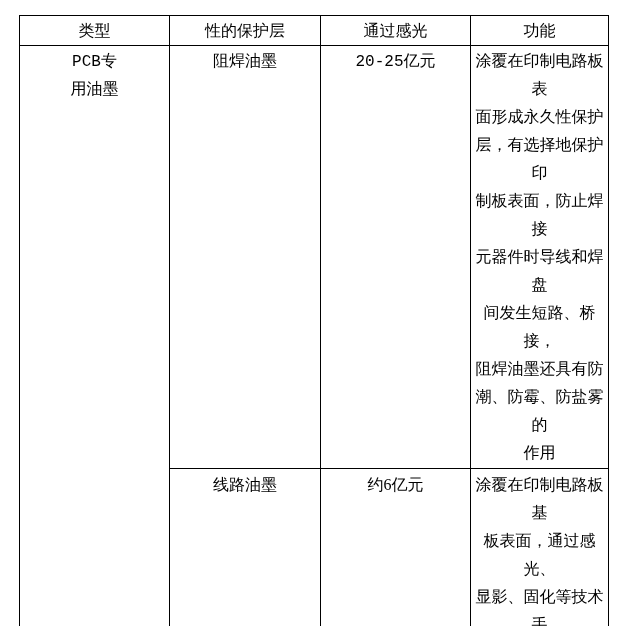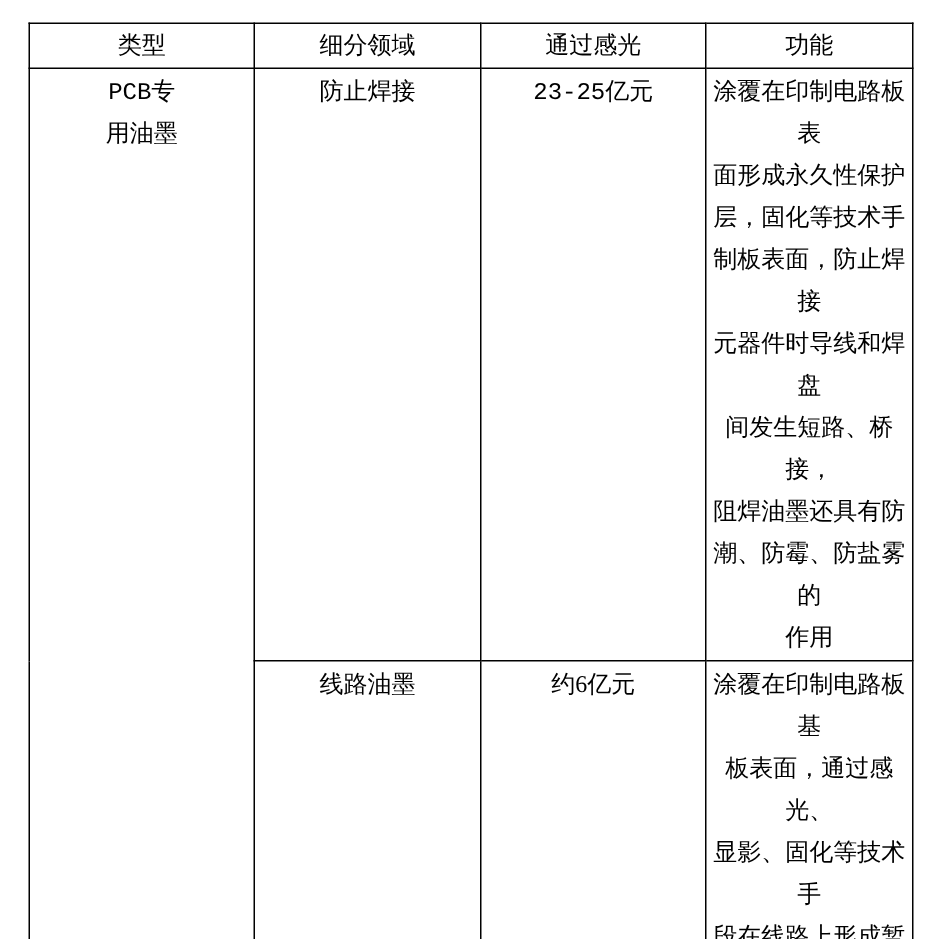--- a/index.html
+++ b/index.html
@@ -75,7 +75,7 @@
     <thead>
       <tr>
         <th>类型</th>
-        <th>细分领域</th>
+        <th>性的保护层</th>
         <th>通过感光</th>
         <th>功能</th>
       </tr>

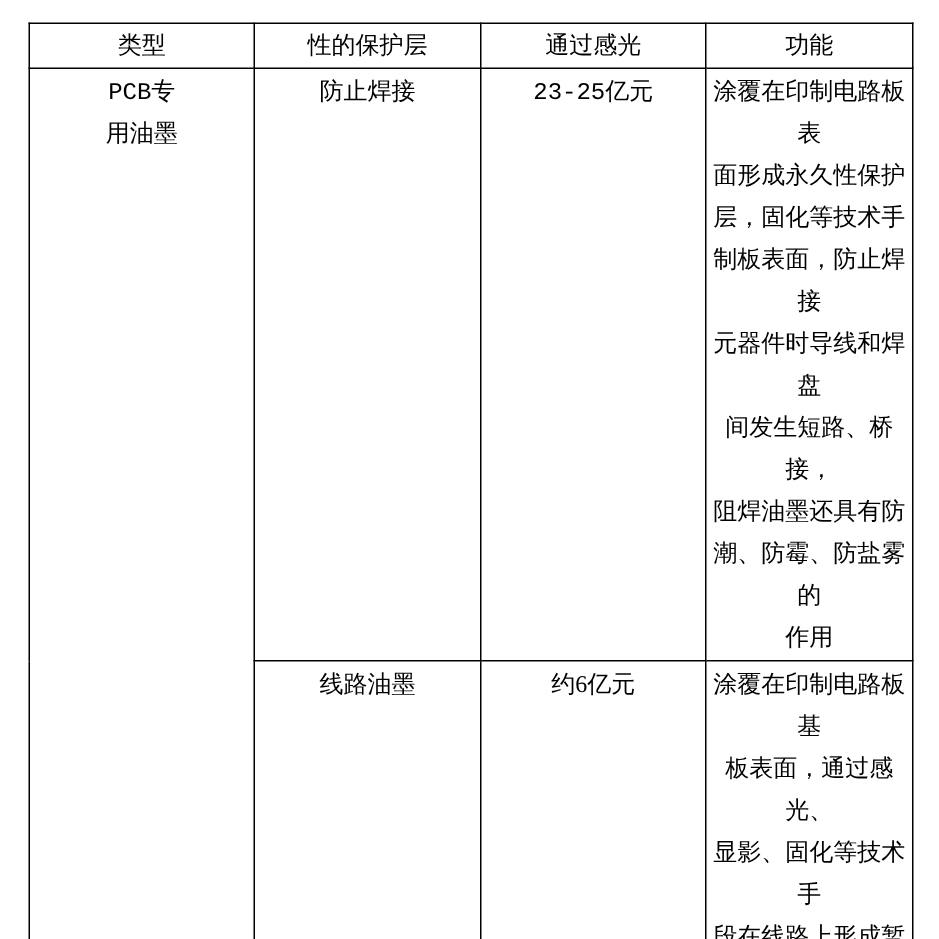--- a/index.html
+++ b/index.html
@@ -84,7 +84,7 @@
       <tr class="row-1">
         <td rowspan="3">PCB专
 用油墨</td>
-        <td>防止焊接</td>
+        <td>阻焊油墨</td>
         <td>23-25亿元</td>
         <td class="func-cell">涂覆在印制电路板表
 面形成永久性保护

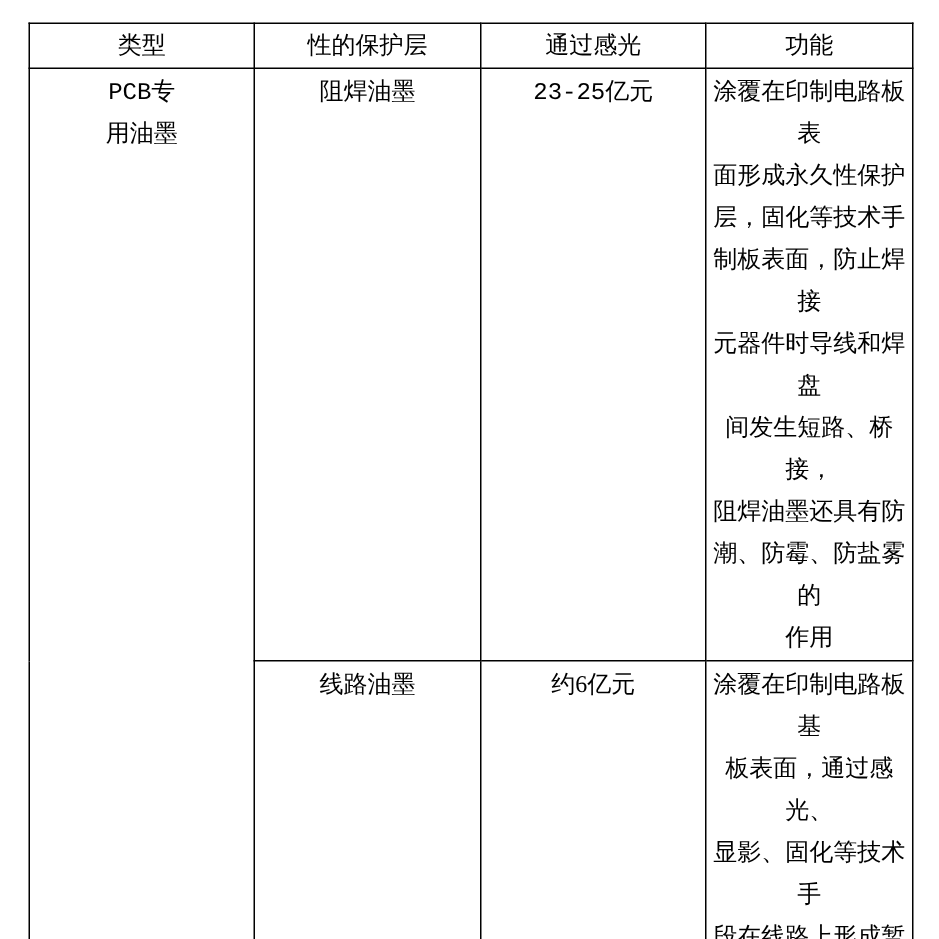--- a/index.html
+++ b/index.html
@@ -85,7 +85,7 @@
         <td rowspan="3">PCB专
 用油墨</td>
         <td>阻焊油墨</td>
-        <td>23-25亿元</td>
+        <td>20-25亿元</td>
         <td class="func-cell">涂覆在印制电路板表
 面形成永久性保护
 层，固化等技术手

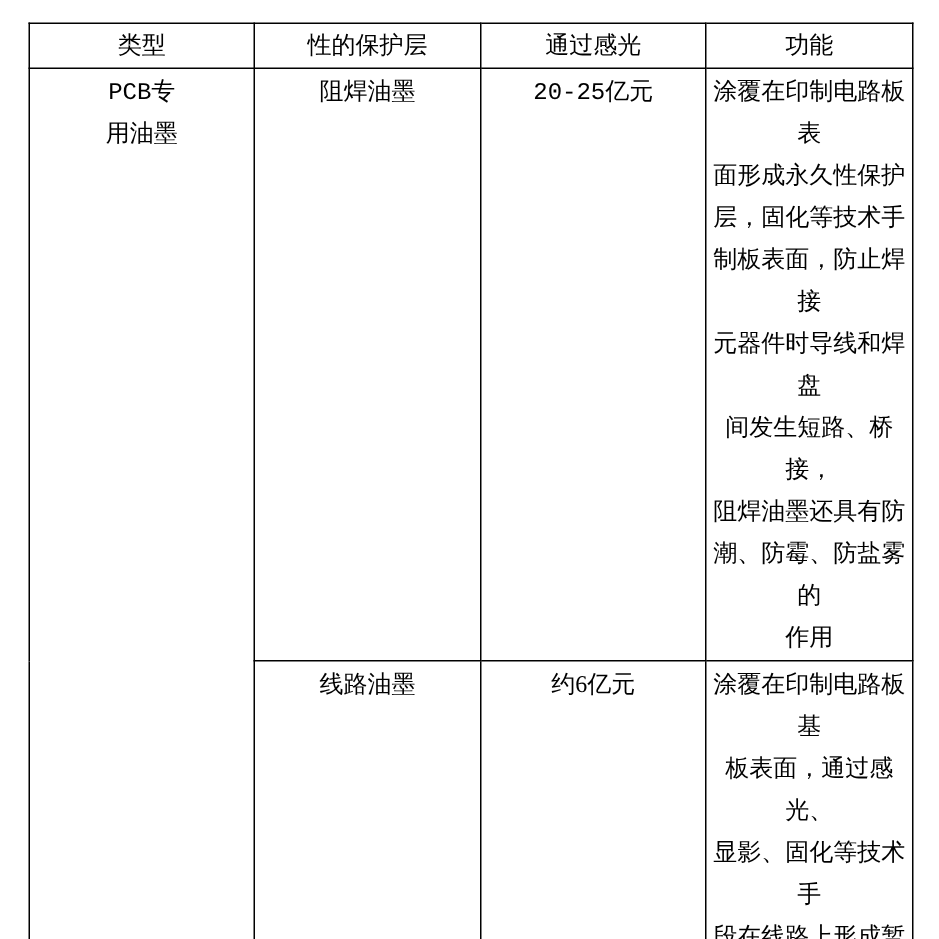--- a/index.html
+++ b/index.html
@@ -88,7 +88,7 @@
         <td>20-25亿元</td>
         <td class="func-cell">涂覆在印制电路板表
 面形成永久性保护
-层，固化等技术手
+层，有选择地保护印
 制板表面，防止焊接
 元器件时导线和焊盘
 间发生短路、桥接，

